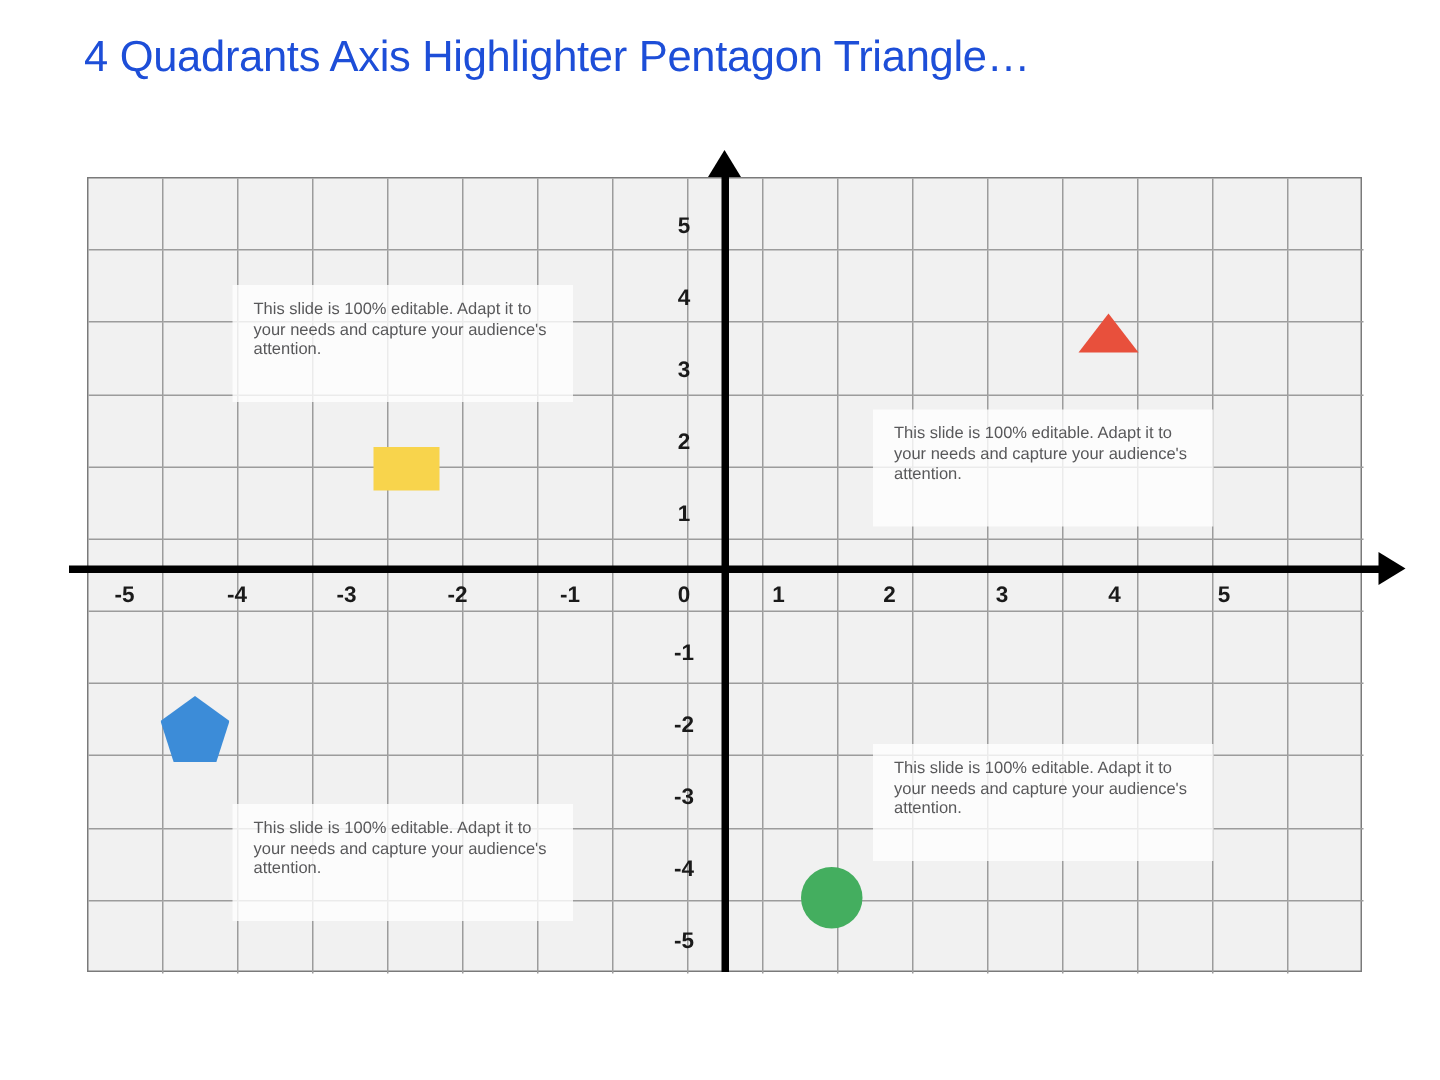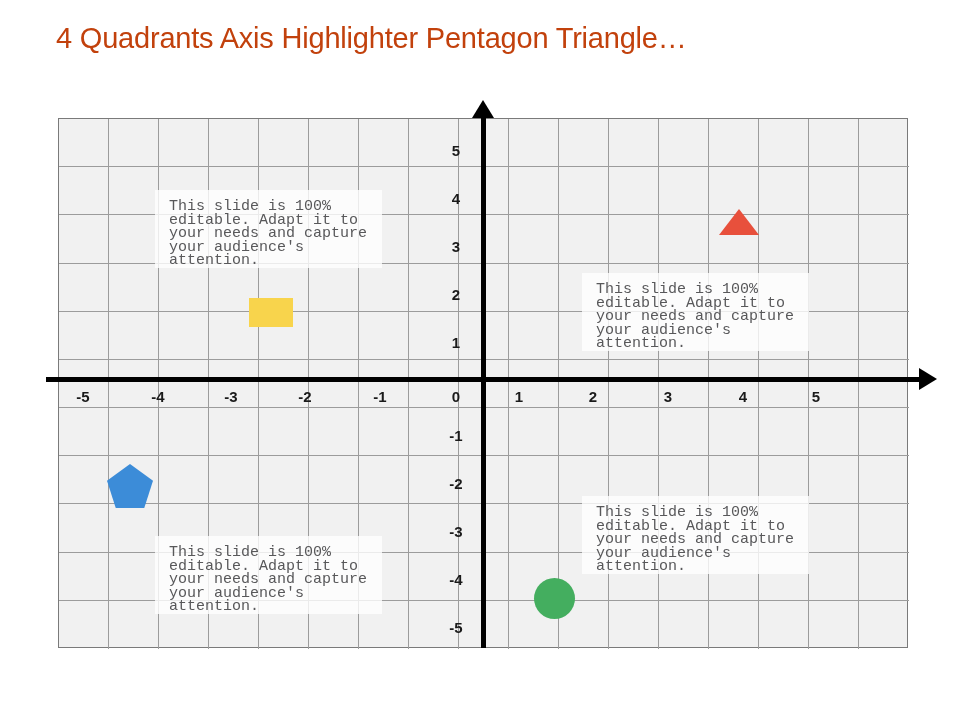--- a/index.html
+++ b/index.html
@@ -32,7 +32,7 @@
     font-size: 29px;
     line-height: 44px;
     font-weight: 400;
-    color: #c2410c;
+    color: #1d4ed8;
     white-space: nowrap;
     overflow: hidden;
     letter-spacing: -0.2px;

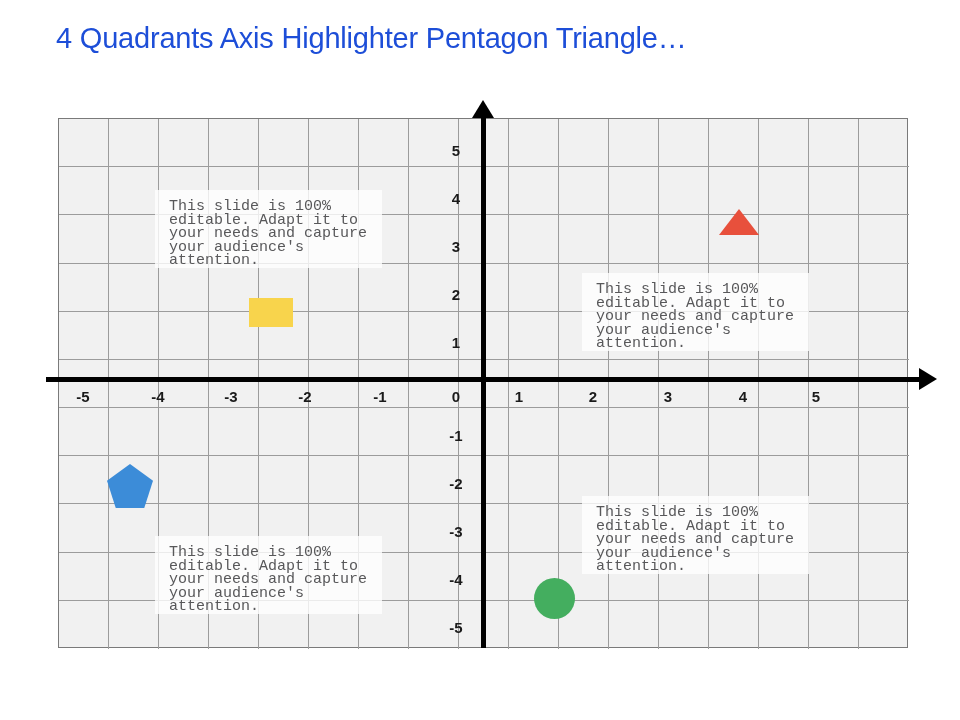--- a/index.html
+++ b/index.html
@@ -125,11 +125,10 @@
     background: rgba(255,255,255,0.80);
     box-sizing: border-box;
     padding: 10px 11px 8px 14px;
-    font-size: 15px;
+    font-size: 11px;
     line-height: 13.5px;
     color: #58585a;
     overflow: hidden;
-    font-family: Liberation Mono, monospace;
   }
 
   

